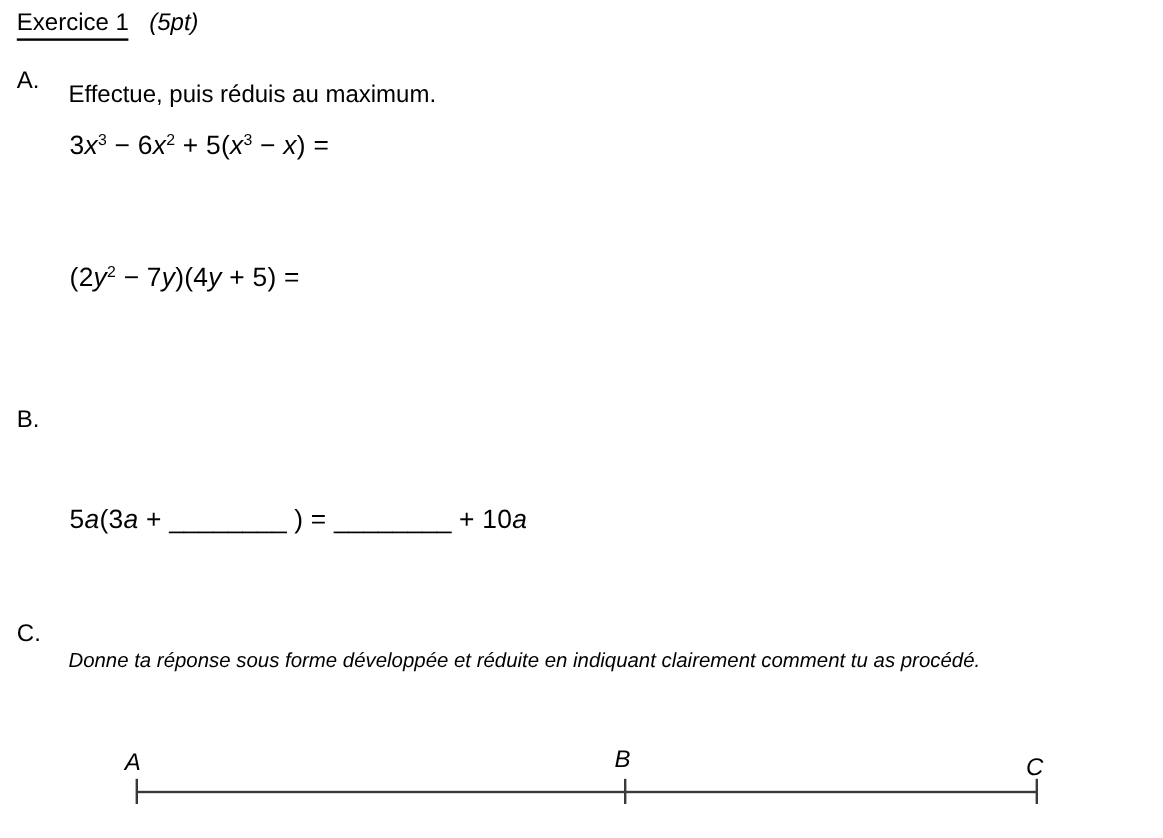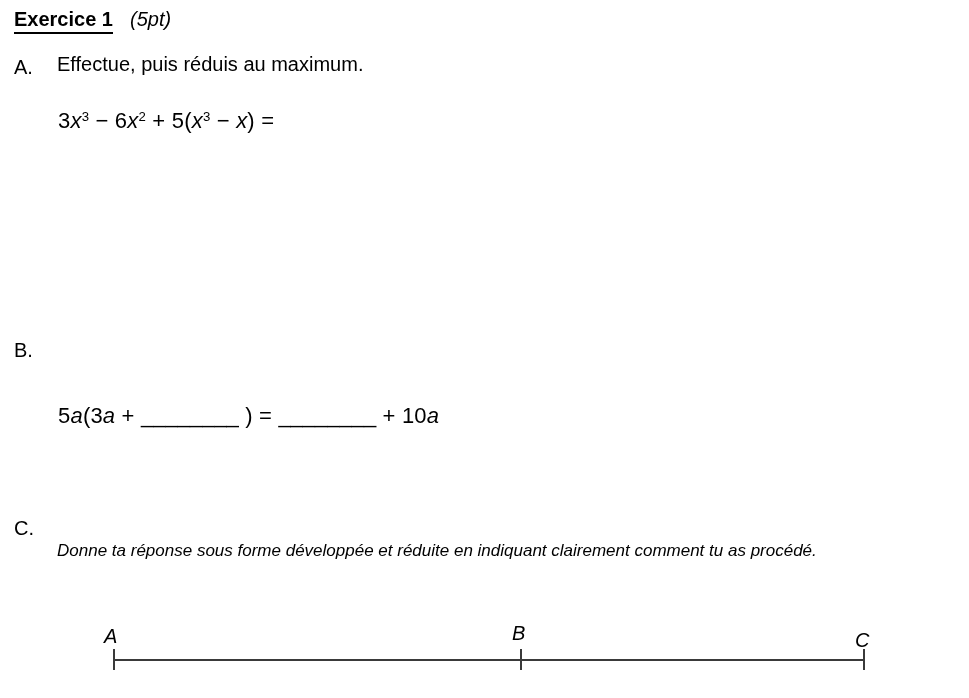--- a/index.html
+++ b/index.html
@@ -17,7 +17,7 @@
   
   .title-row { top: 8px; left: 14px; font-size: 20px; }
   .title-main {
-    font-weight: bold;
+    font-weight: normal;
     border-bottom: 2px solid #000;
     padding-bottom: 1px;
     display: inline-block;

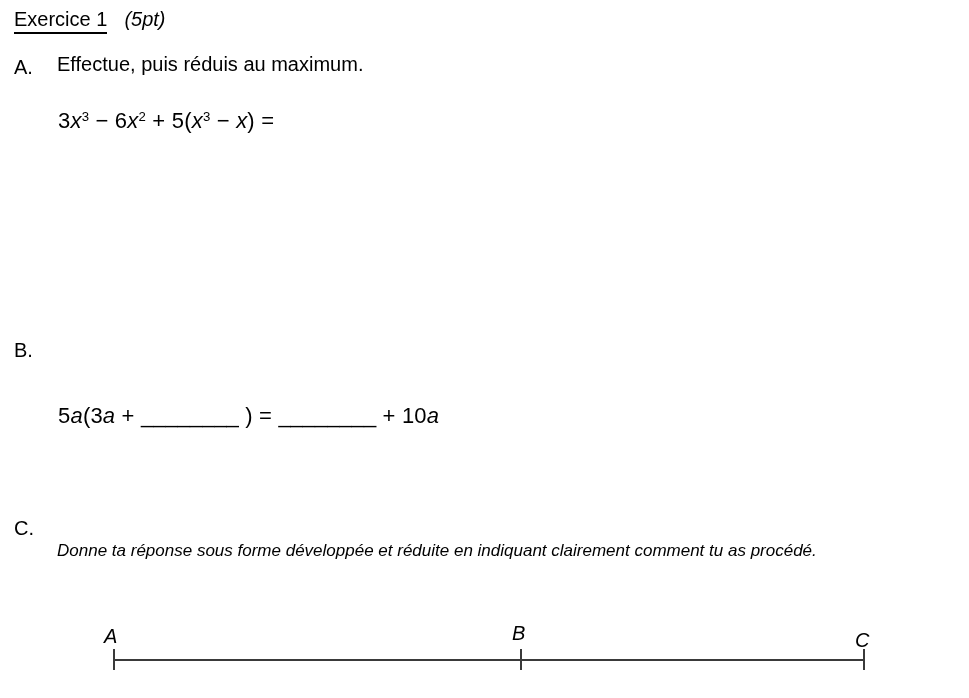--- a/index.html
+++ b/index.html
@@ -59,7 +59,7 @@
   </div>
 
   <div class="abs sec-label" style="top:56px">A.</div>
-  <div class="abs sec-heading" style="top:53px">Effectue, puis réduis au maximum.</div>
+  <div class="abs sec-heading" style="top:68px">Effectue, puis réduis au maximum.</div>
 
   <div class="abs equation" style="top:108px"><span>3</span><span class="tok-i">x</span><span class="tok-sup">3</span><span> − 6</span><span class="tok-i">x</span><span class="tok-sup">2</span><span> + 5(</span><span class="tok-i">x</span><span class="tok-sup">3</span><span> − </span><span class="tok-i">x</span><span>) =</span></div>
 

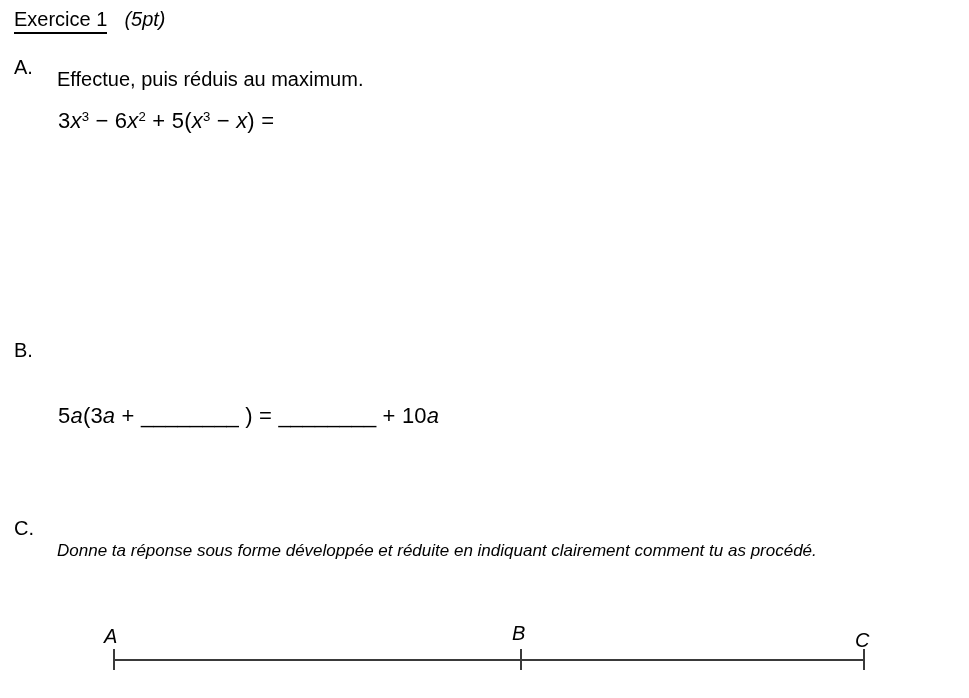--- a/index.html
+++ b/index.html
@@ -63,6 +63,7 @@
 
   <div class="abs equation" style="top:108px"><span>3</span><span class="tok-i">x</span><span class="tok-sup">3</span><span> − 6</span><span class="tok-i">x</span><span class="tok-sup">2</span><span> + 5(</span><span class="tok-i">x</span><span class="tok-sup">3</span><span> − </span><span class="tok-i">x</span><span>) =</span></div>
 
+  <div class="abs equation" style="top:218px"><span>(2</span><span class="tok-i">y</span><span class="tok-sup">2</span><span> − 7</span><span class="tok-i">y</span><span>)(4</span><span class="tok-i">y</span><span> + 5) =</span></div>
 
   <div class="abs sec-label" style="top:339px">B.</div>
 

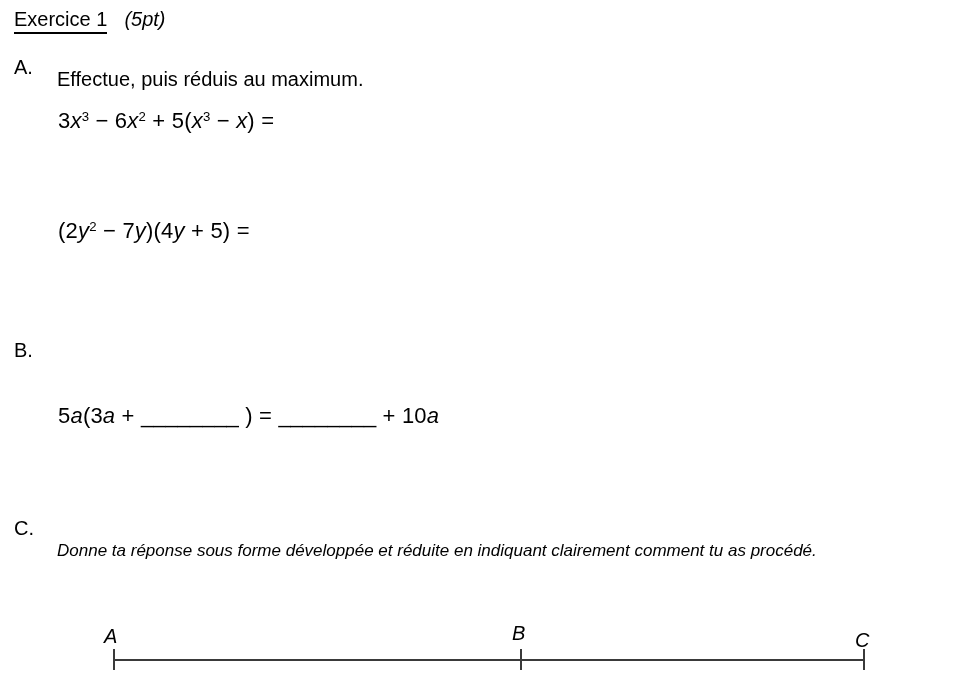--- a/index.html
+++ b/index.html
@@ -67,7 +67,7 @@
 
   <div class="abs sec-label" style="top:339px">B.</div>
 
-  <div class="abs equation" style="top:403px"><span>5</span><span class="tok-i">a</span><span>(3</span><span class="tok-i">a</span><span> + </span><span class="tok-blank">________</span><span> ) = </span><span class="tok-blank">________</span><span> + 10</span><span class="tok-i">a</span></div>
+  <div class="abs equation" style="top:420px"><span>5</span><span class="tok-i">a</span><span>(3</span><span class="tok-i">a</span><span> + </span><span class="tok-blank">________</span><span> ) = </span><span class="tok-blank">________</span><span> + 10</span><span class="tok-i">a</span></div>
 
   <div class="abs sec-label" style="top:517px">C.</div>
   <div class="abs c-note">Donne ta réponse sous forme développée et réduite en indiquant clairement comment tu as procédé.</div>

